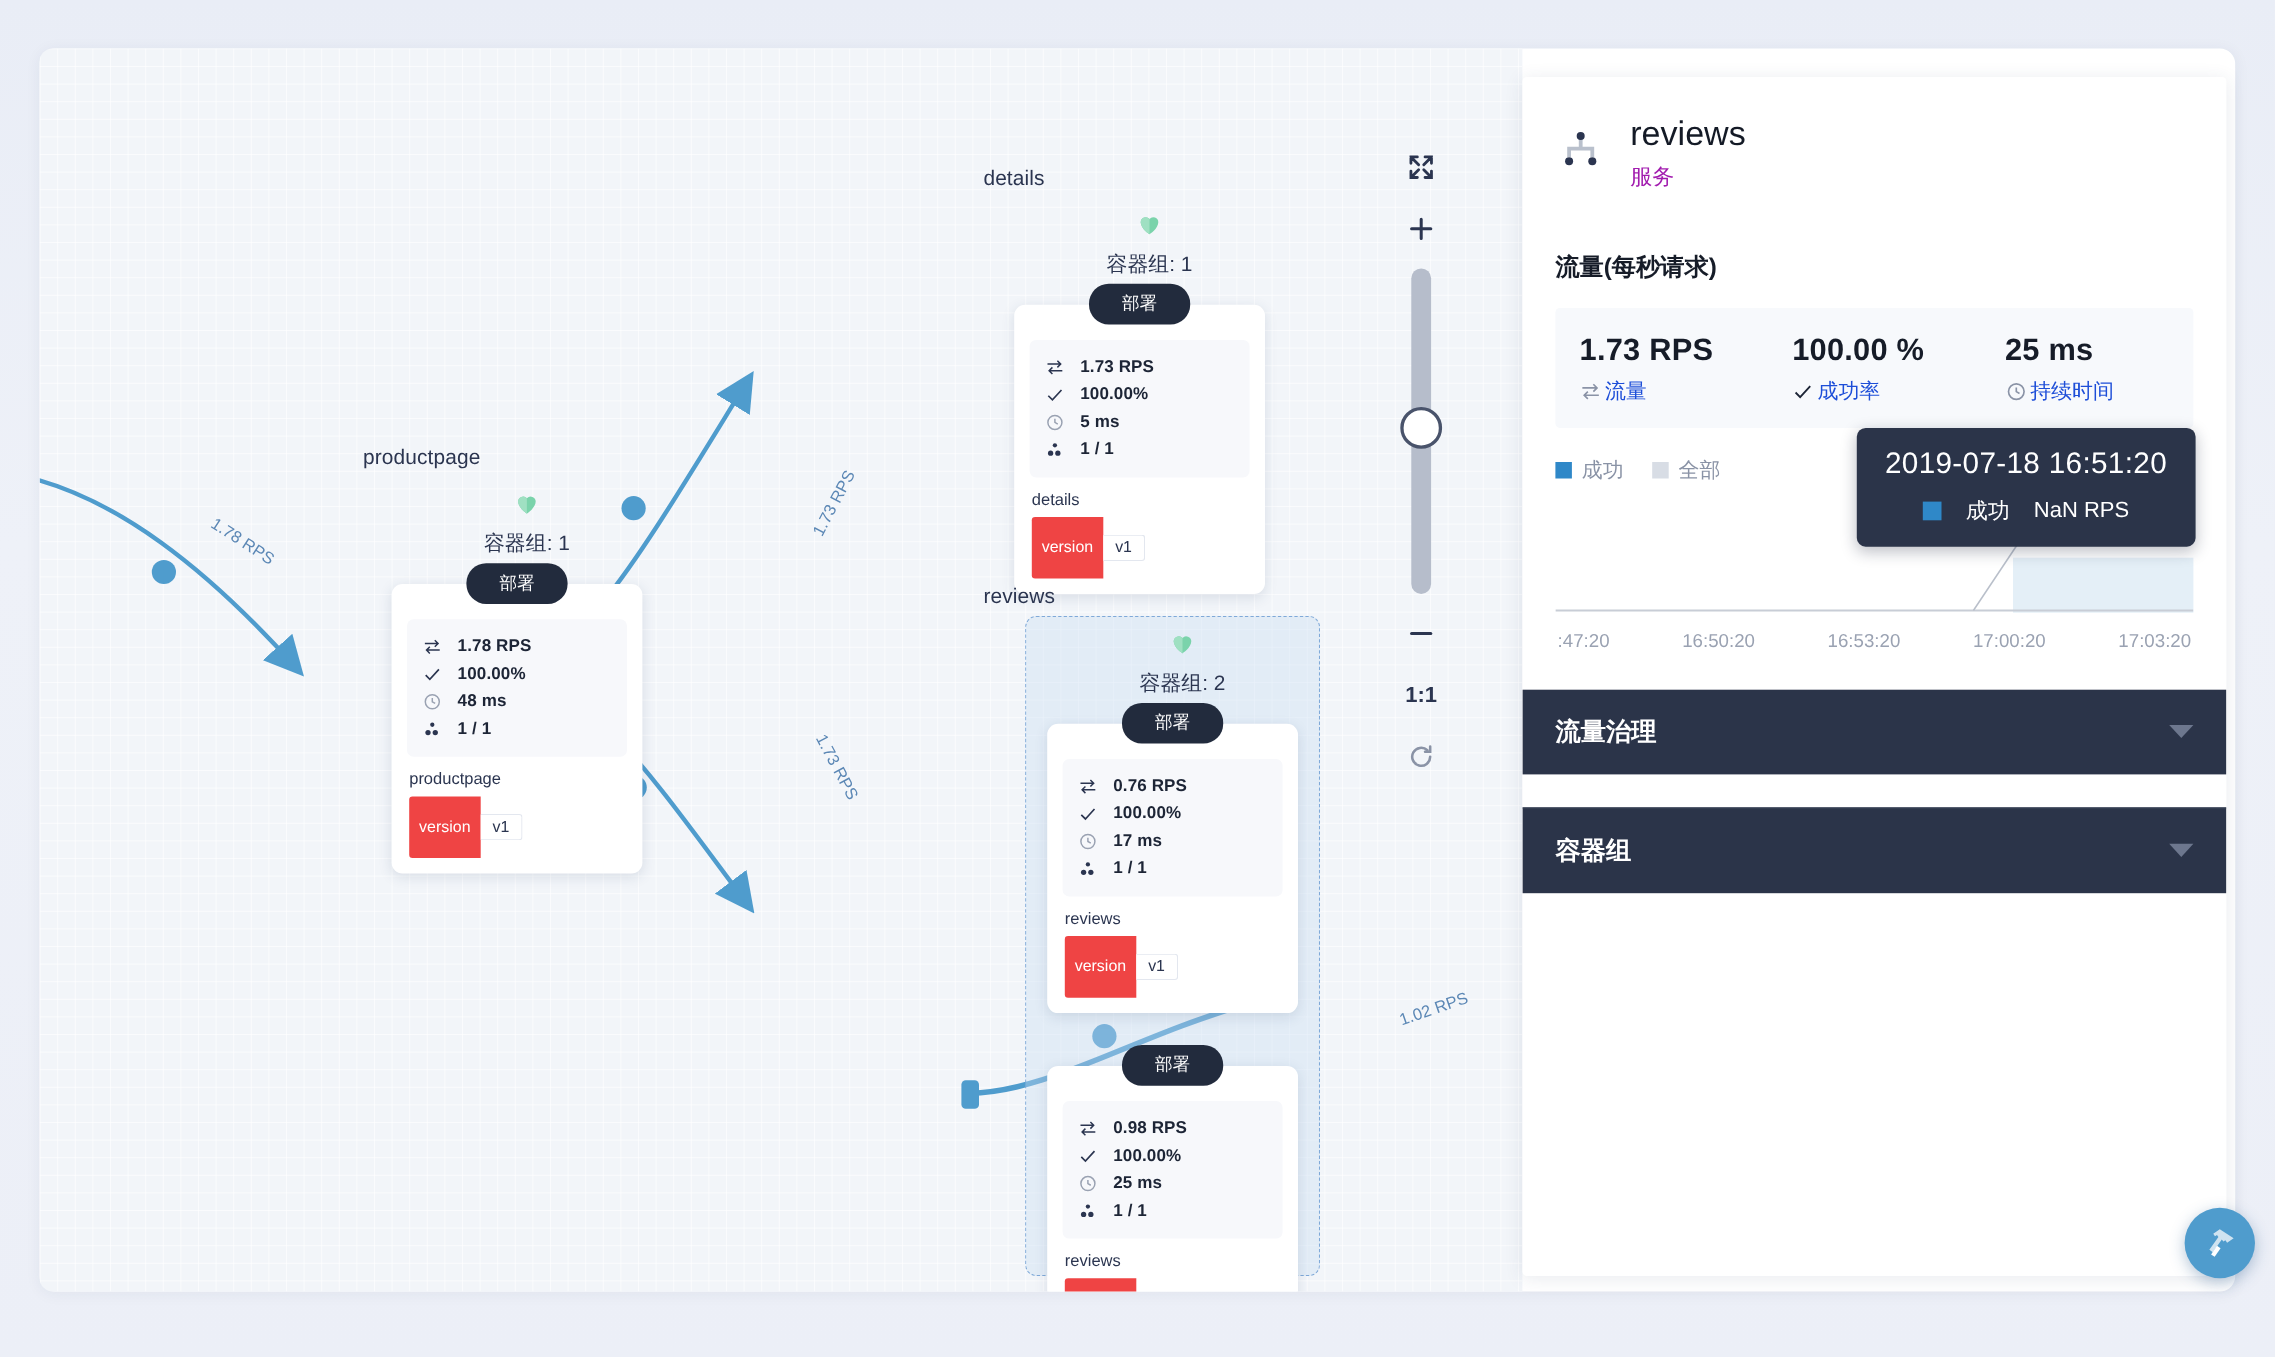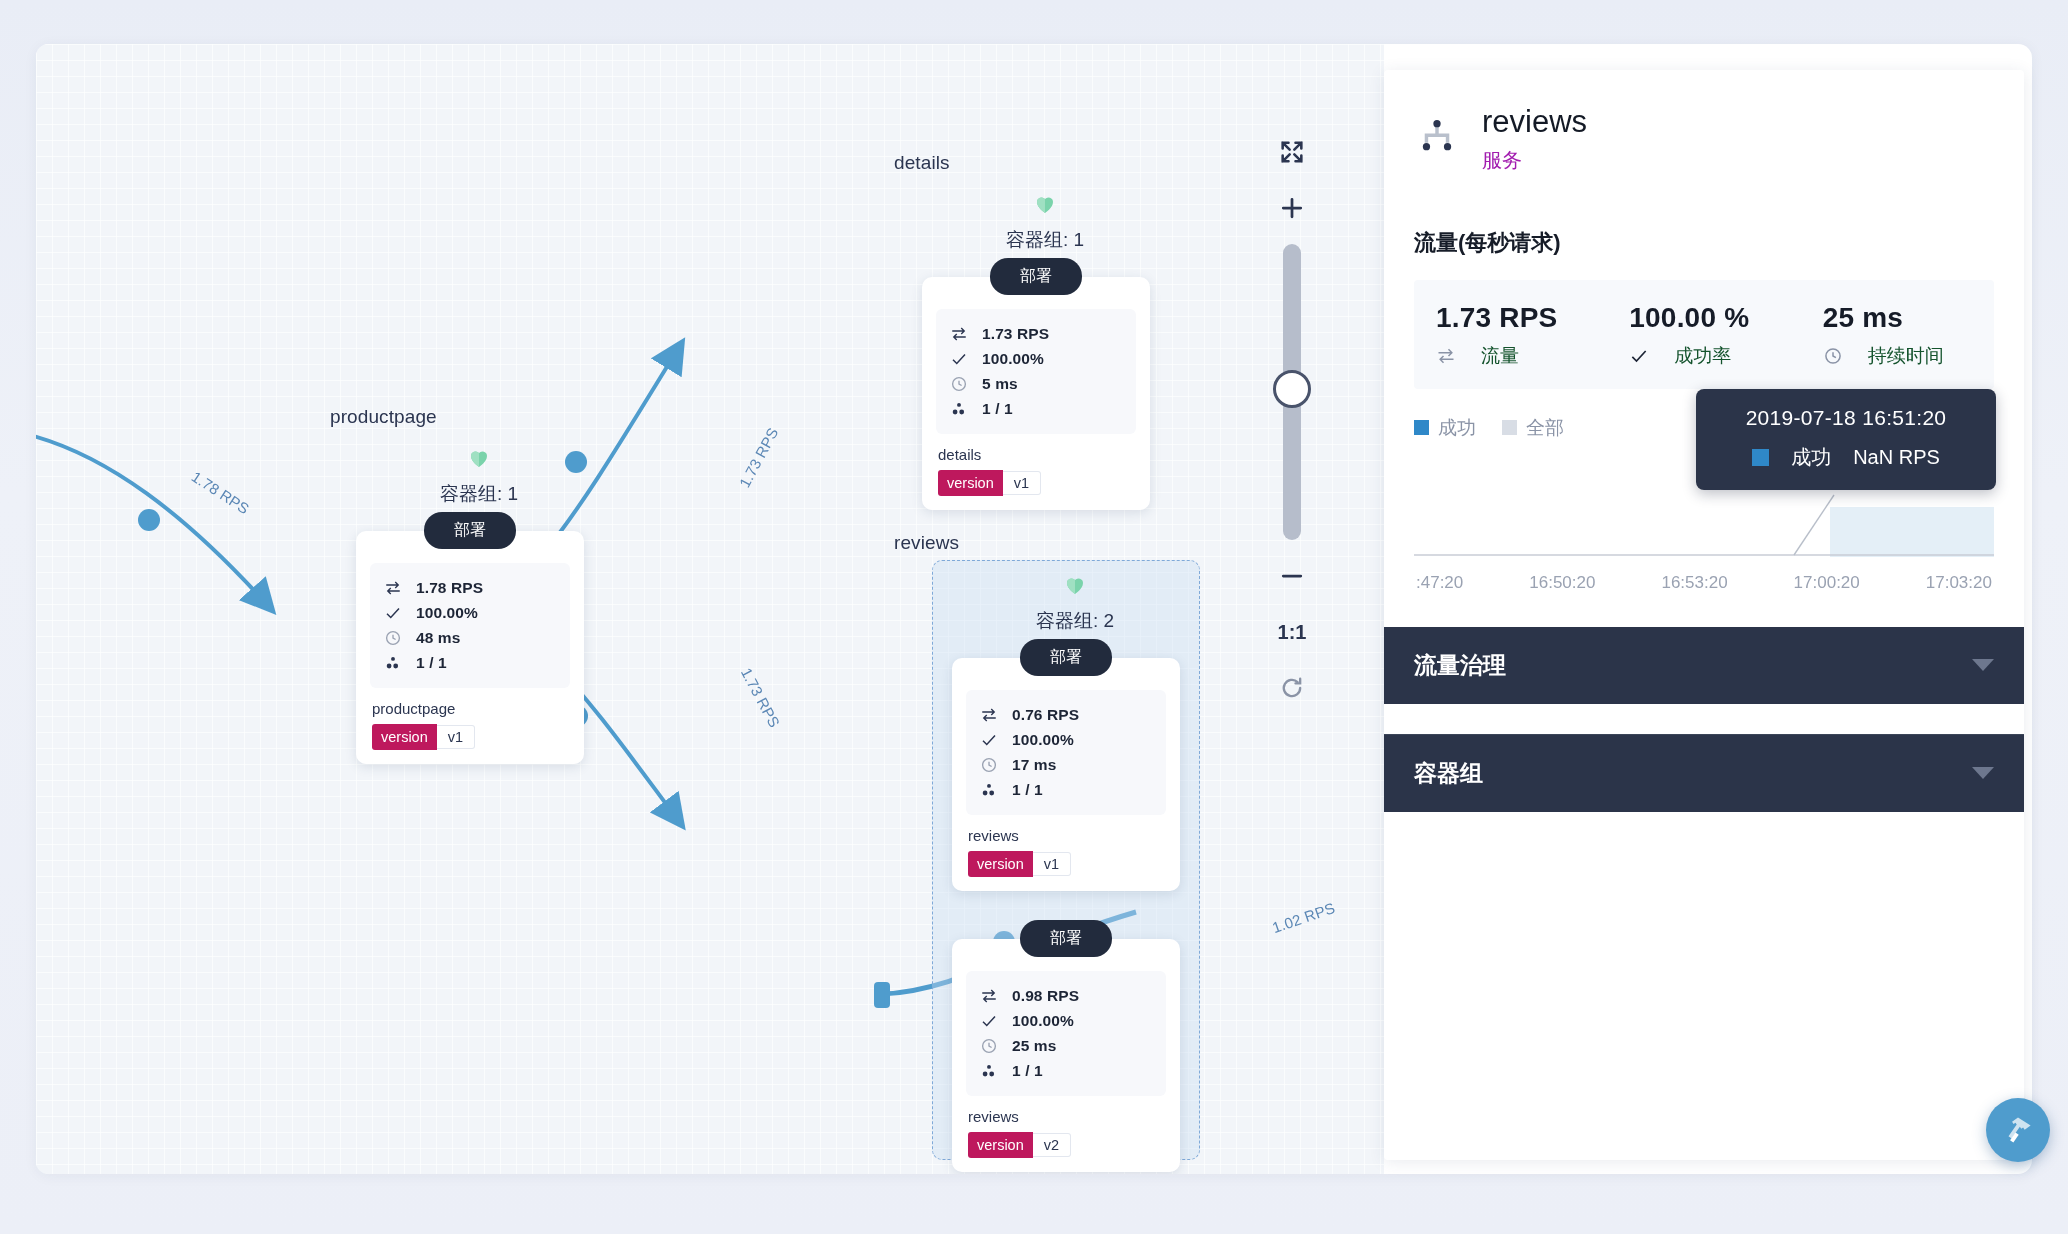--- a/index.html
+++ b/index.html
@@ -84,8 +84,8 @@
     margin-top:22px; padding:22px 0 20px; }
   .stat{ flex:1; padding-left:22px; }
   .stat .big{ font-size:28px; font-weight:700; color:#161c28; letter-spacing:.2px; }
-  .stat .cap{ display:flex; align-items:center; gap:25px; margin-top:9px;
-    font-size:19px; color:#14532d; }
+  .stat .cap{ display:flex; align-items:center; gap:3px; margin-top:9px;
+    font-size:19px; color:#1d4ed8; }
   .stat .cap .ic{ width:20px; height:20px; color:#8a93a6; }
 
   .legend{ display:flex; align-items:center; gap:26px; margin-top:26px; }

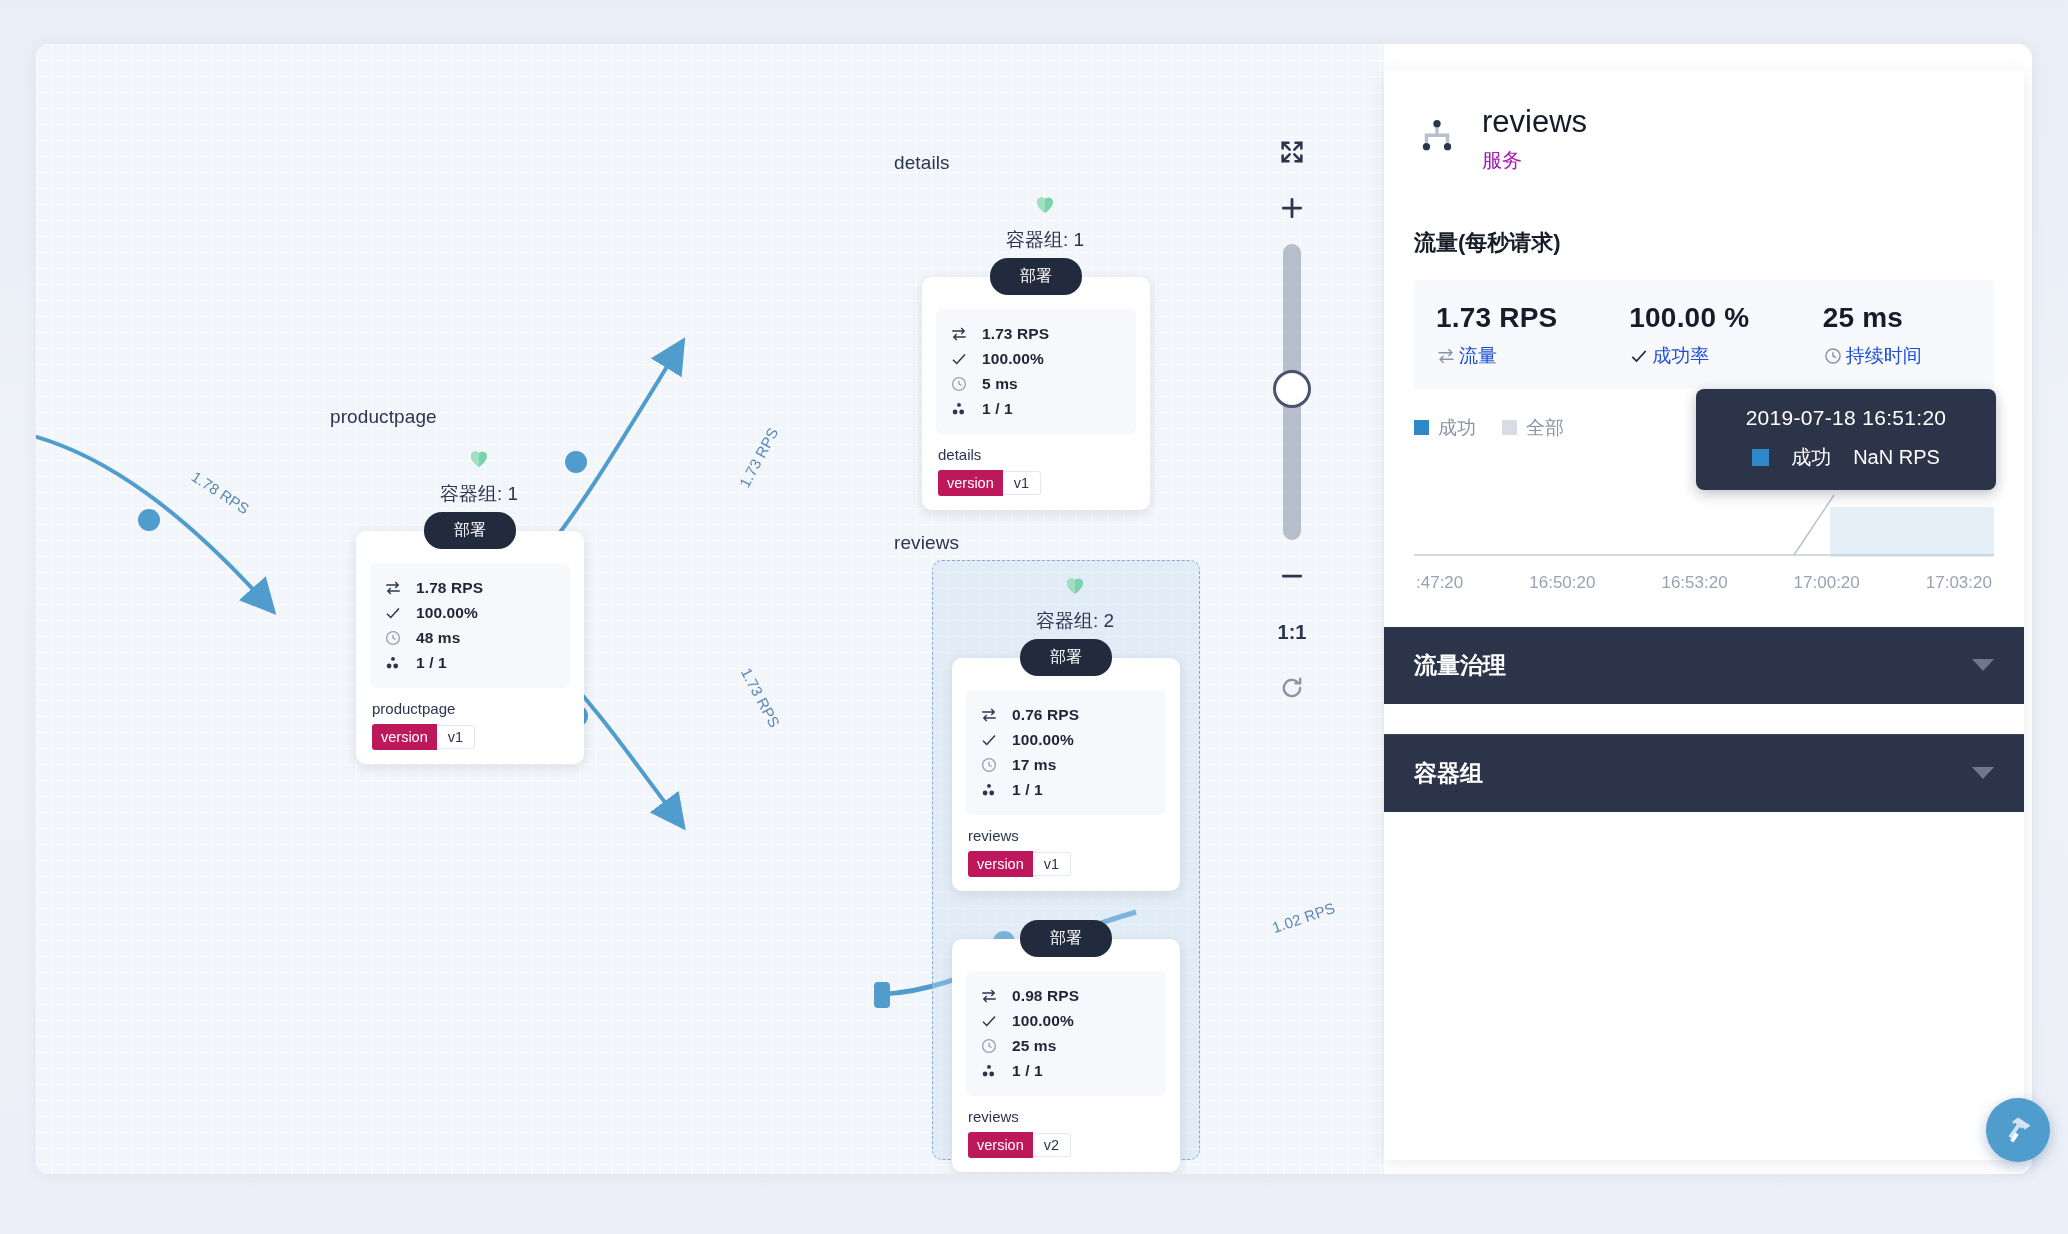--- a/index.html
+++ b/index.html
@@ -99,7 +99,7 @@
   .tip{ position:absolute; right:-2px; top:-66px; background:#2b3449; color:#fff;
     border-radius:8px; padding:17px 26px 19px; min-width:300px; z-index:5;
     box-shadow:0 4px 14px rgba(20,30,55,.28); }
-  .tip .d{ font-size:21px; text-align:center; letter-spacing:.3px; }
+  .tip .d{ font-size:27px; text-align:center; letter-spacing:.3px; }
   .tip .r{ display:flex; align-items:center; gap:22px; margin-top:14px;
     justify-content:center; font-size:20px; }
 

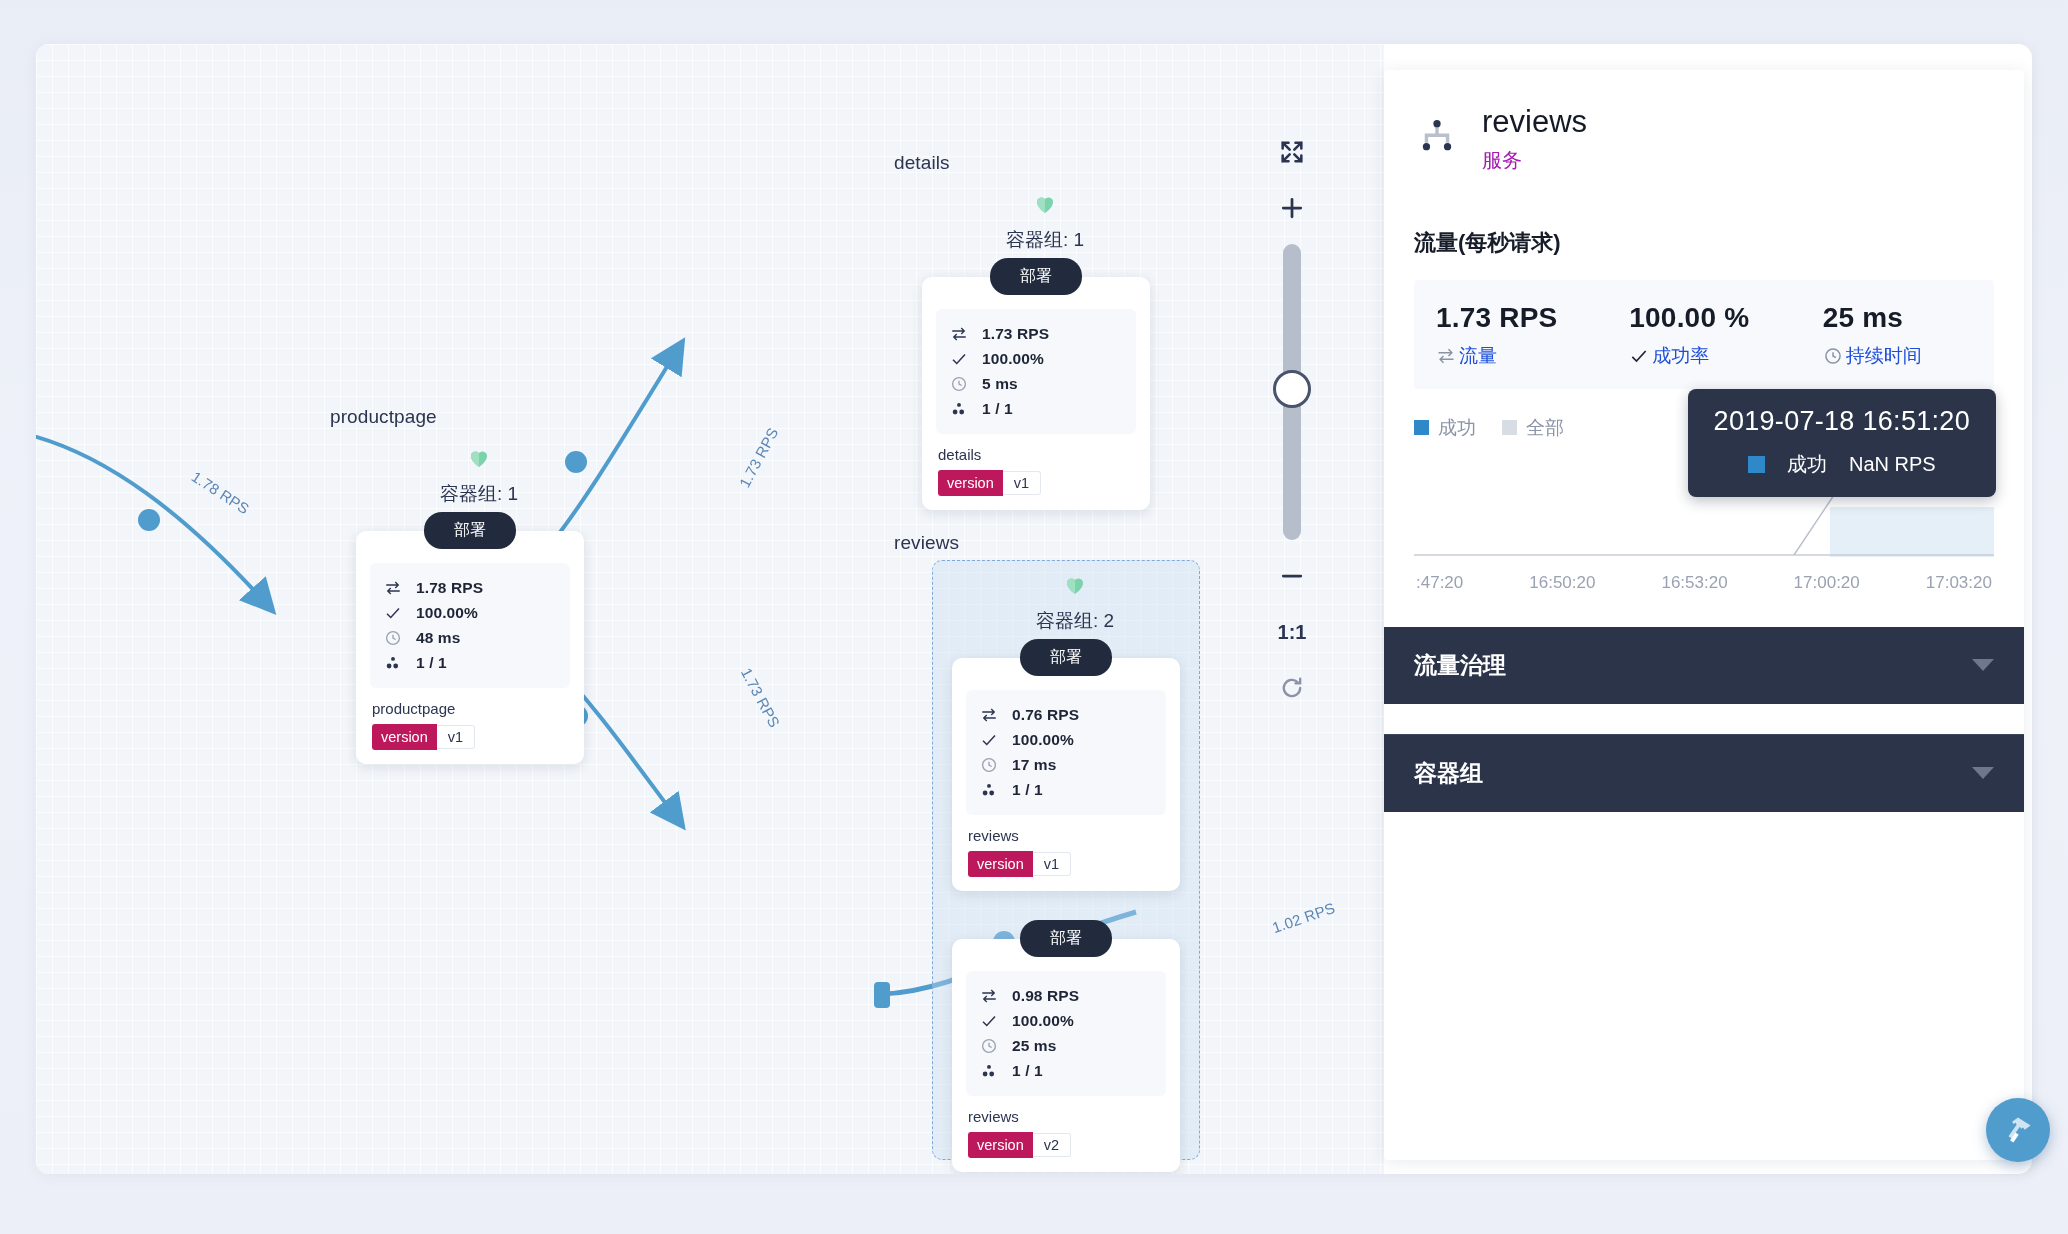--- a/index.html
+++ b/index.html
@@ -44,7 +44,7 @@
   .mrow .tx{ font-size:15.5px; color:#1d2536; font-weight:600; letter-spacing:.1px; }
   .svc{ font-size:15px; color:#2b3550; padding:2px 0 7px 16px; }
   .vtag{ display:flex; align-items:center; margin-left:16px; font-size:14.5px; }
-  .vtag .k{ background:#be185d; color:#fff; padding:5px 9px; border-radius:3px 0 0 3px; }
+  .vtag .k{ background:#ef4444; color:#fff; padding:20px 9px; border-radius:3px 0 0 3px; }
   .vtag .v{ background:#fff; color:#2b3550; padding:3px 11px; border:1px solid #e3e7ef;
     border-left:none; border-radius:0 3px 3px 0; }
 

